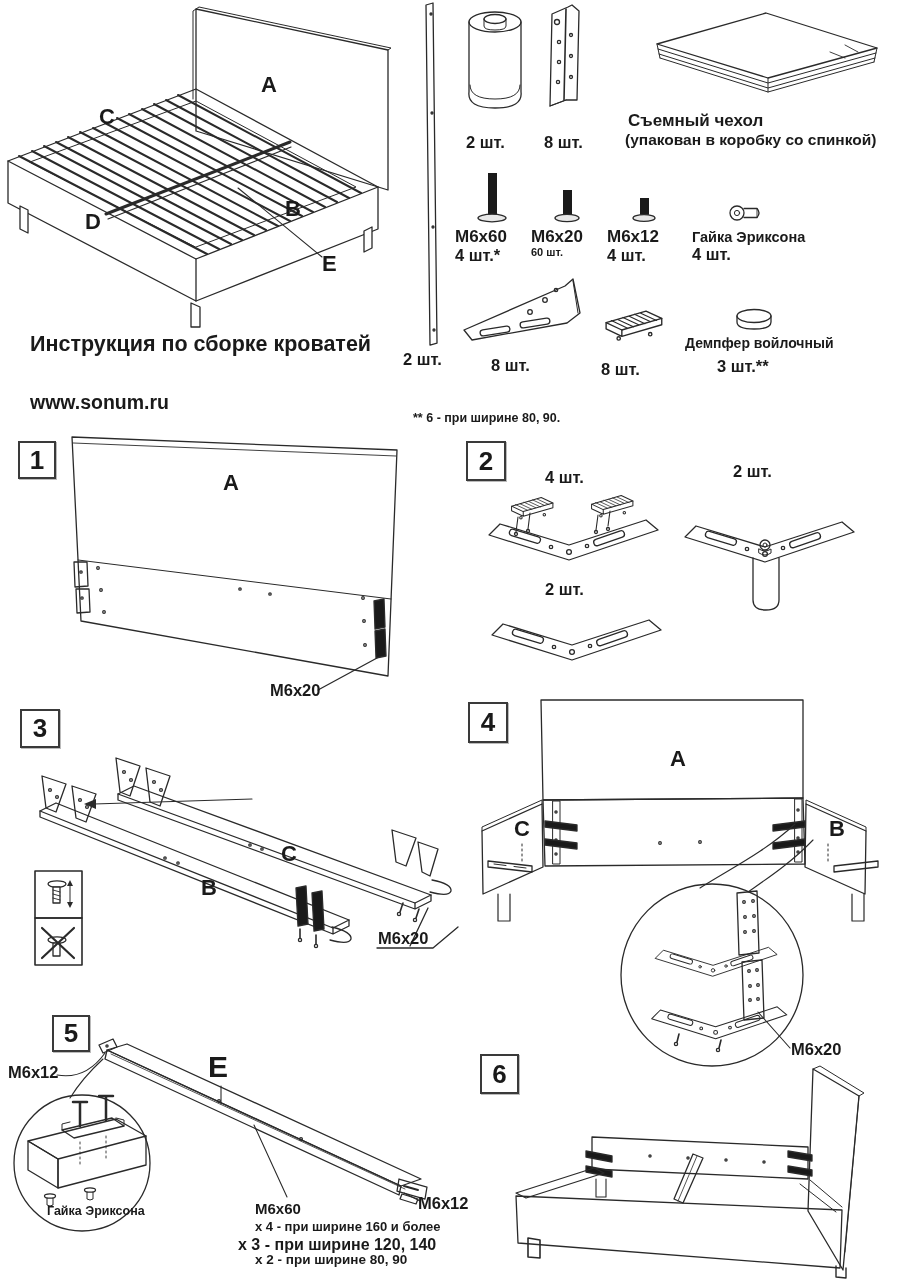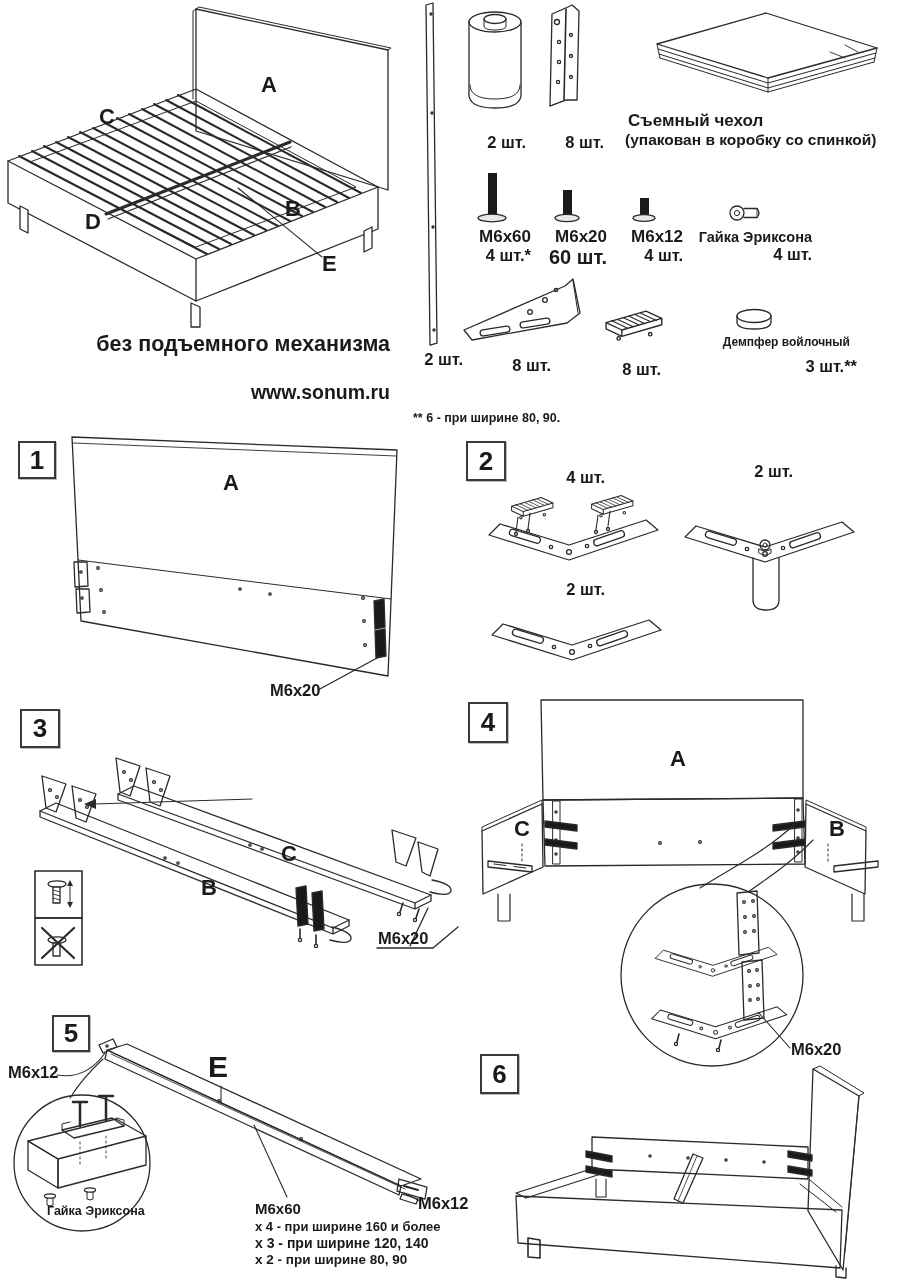--- a/index.html
+++ b/index.html
@@ -7,7 +7,7 @@
         font-family:"Liberation Sans", sans-serif;color:#1a1a1a;}
   svg.art{position:absolute;left:0;top:0;}
   .lbl{position:absolute;font-weight:bold;white-space:nowrap;line-height:1.12;color:#1a1a1a;}
-  .ctr{text-align:right;}
+  .ctr{text-align:left;}
   .num{position:absolute;border:2px solid #3a3a3a;background:#fff;display:flex;
        align-items:center;justify-content:center;font-weight:bold;font-size:26px;
        box-shadow:1px 1px 0 #bbb;}

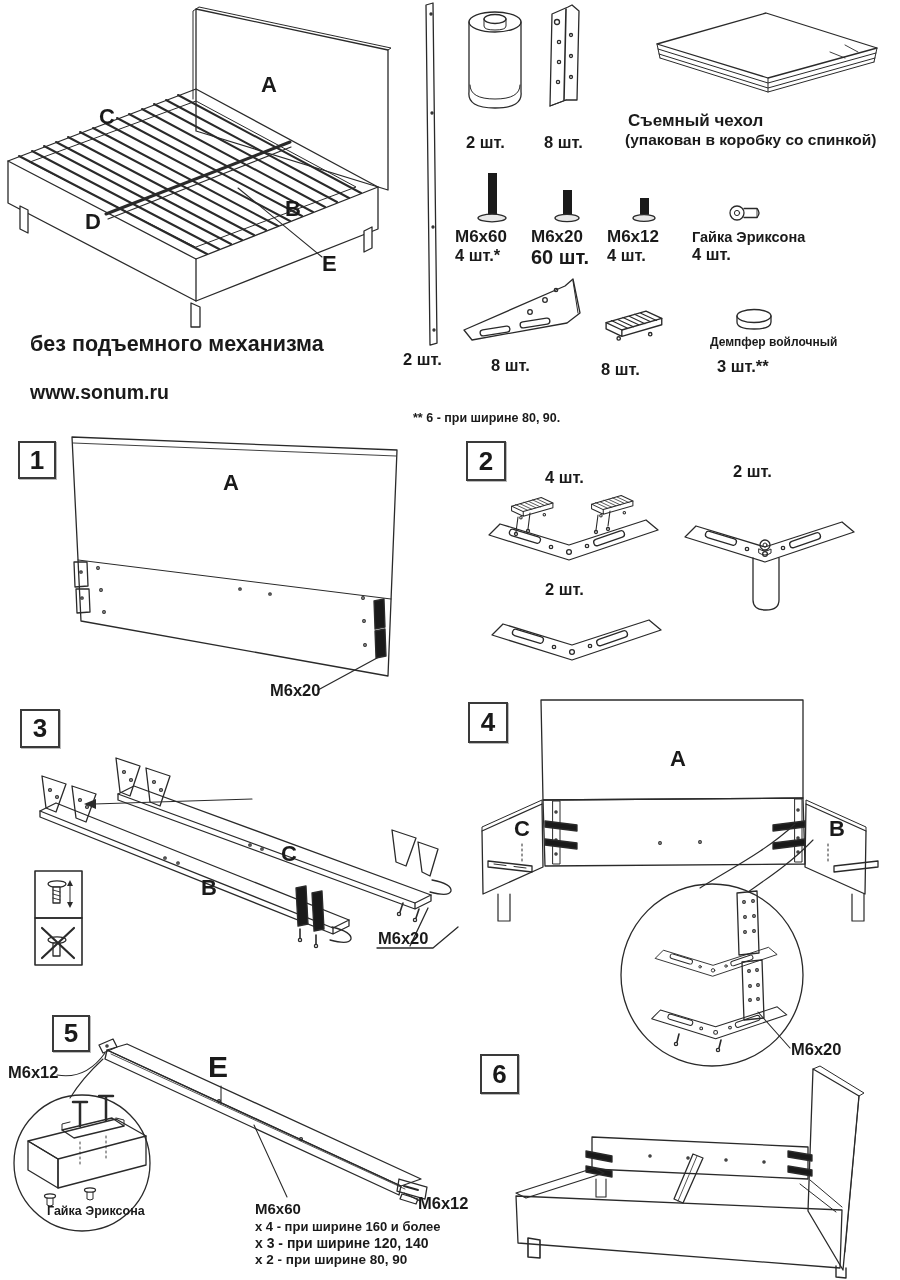--- a/index.html
+++ b/index.html
@@ -341,7 +341,7 @@
   </div>
   <div class="lbl ctr" style="left:531px;top:227px;width:76px;font-size:17px">
     <div>M6x20</div>
-    <div style="font-size:20px">60 шт.</div>
+    <div style="font-size:11px">60 шт.</div>
   </div>
   <div class="lbl ctr" style="left:607px;top:227px;width:76px;font-size:17px">
     <div>M6x12</div>

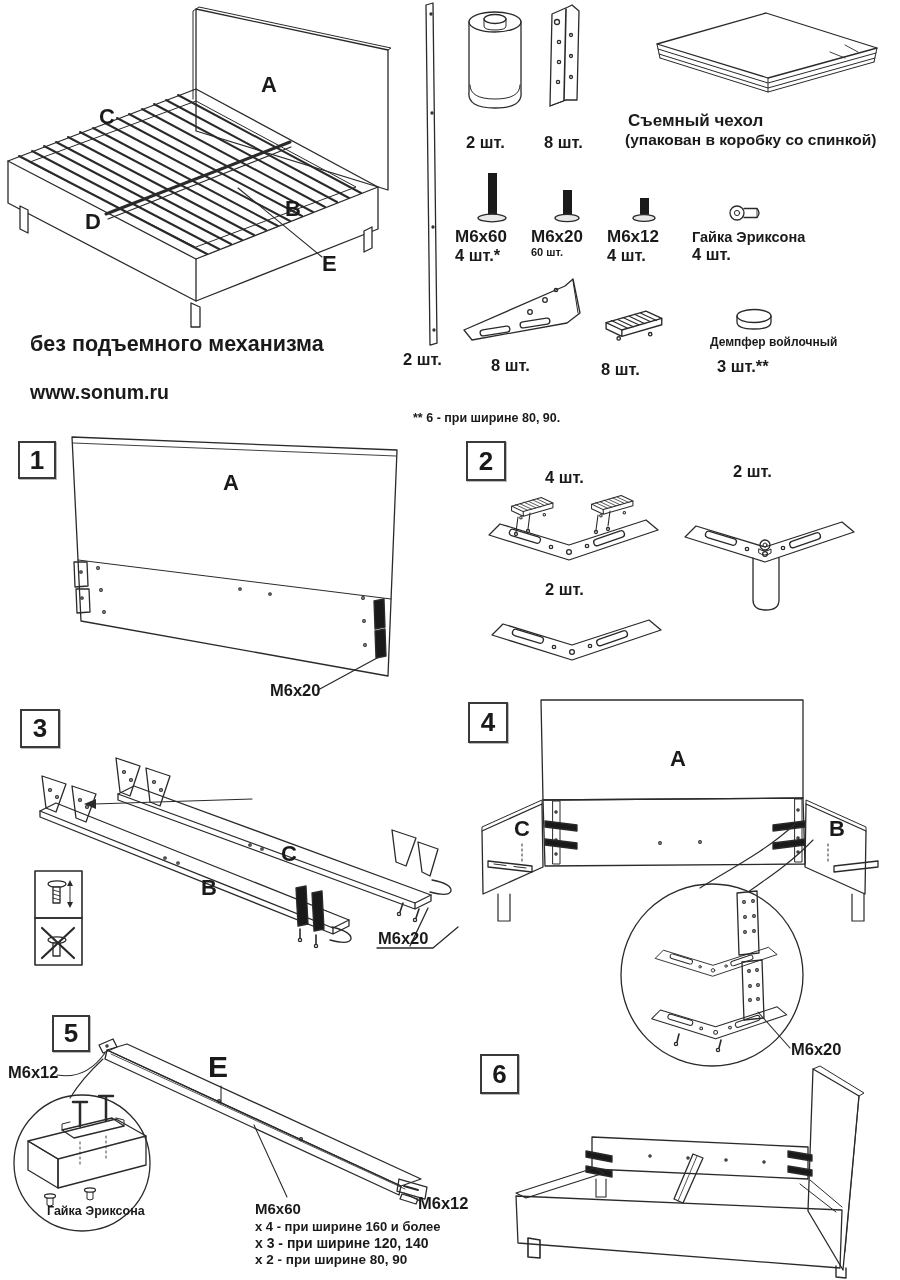--- a/index.html
+++ b/index.html
@@ -325,6 +325,7 @@
   <div class="lbl" style="left:322px;top:252px;font-size:22px">E</div>
 
   <div class="lbl ctr" style="left:30px;top:332px;width:360px;font-size:21.5px">
+    <div>Инструкция по сборке кроватей</div>
     <div>без подъемного механизма</div>
   </div>
   <div class="lbl ctr" style="left:30px;top:382px;width:360px;font-size:19.5px">www.sonum.ru</div>

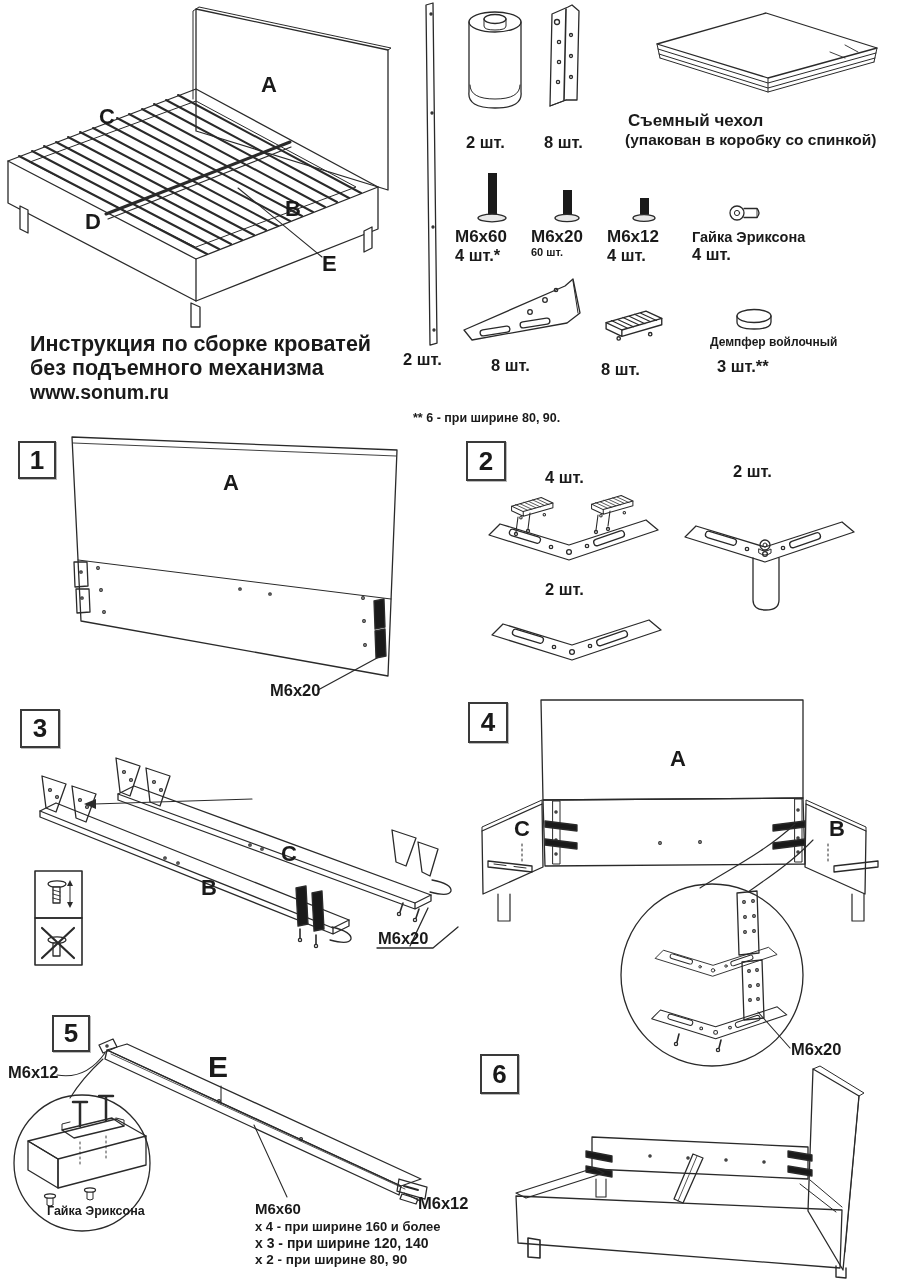--- a/index.html
+++ b/index.html
@@ -355,7 +355,7 @@
 
   <div class="lbl ctr" style="left:491px;top:356px;width:60px;font-size:16.5px">8 шт.</div>
   <div class="lbl ctr" style="left:601px;top:360px;width:60px;font-size:16.5px">8 шт.</div>
-  <div class="lbl ctr" style="left:710px;top:336px;width:140px;font-size:12px">Демпфер войлочный</div>
+  <div class="lbl ctr" style="left:685px;top:336px;width:140px;font-size:14px">Демпфер войлочный</div>
   <div class="lbl ctr" style="left:717px;top:357px;width:140px;font-size:16.5px">3 шт.**</div>
 
   <div class="lbl" style="left:413px;top:411px;font-size:12.5px">** 6 - при ширине 80, 90.</div>

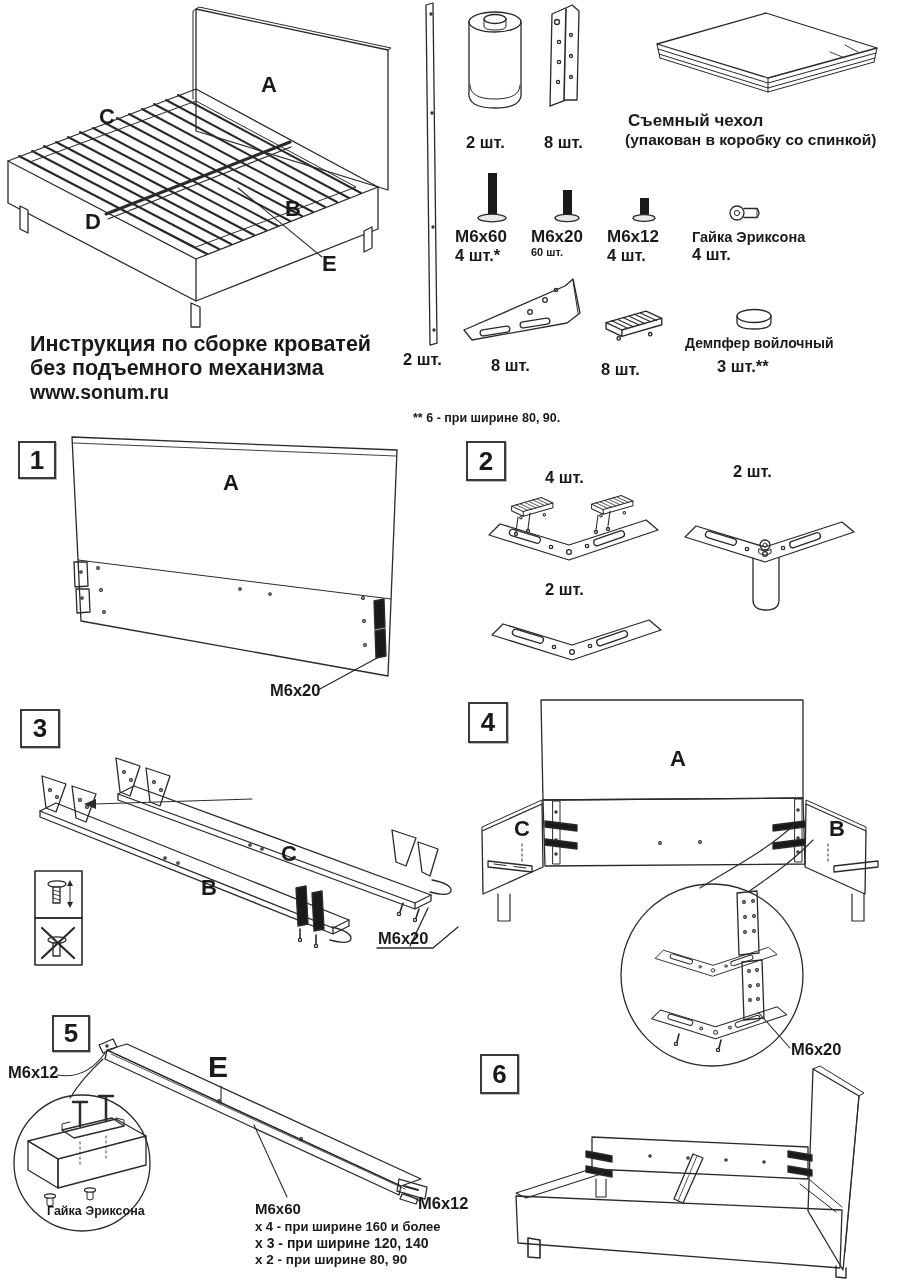--- a/index.html
+++ b/index.html
@@ -326,7 +326,6 @@
 
   <div class="lbl ctr" style="left:30px;top:332px;width:360px;font-size:21.5px">
     <div>Инструкция по сборке кроватей</div>
-    <div>без подъемного механизма</div>
   </div>
   <div class="lbl ctr" style="left:30px;top:382px;width:360px;font-size:19.5px">www.sonum.ru</div>
 

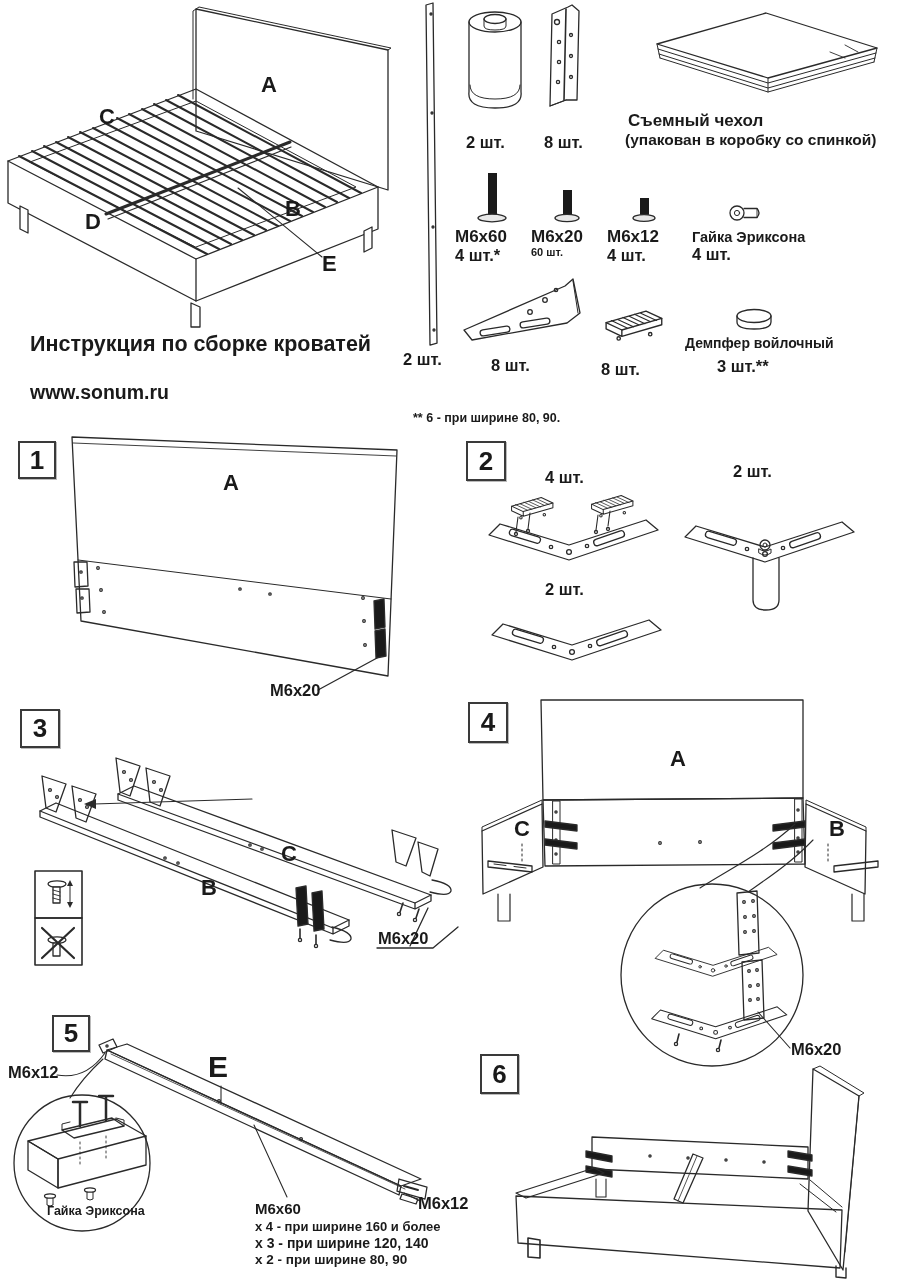--- a/index.html
+++ b/index.html
@@ -327,7 +327,7 @@
   <div class="lbl ctr" style="left:30px;top:332px;width:360px;font-size:21.5px">
     <div>Инструкция по сборке кроватей</div>
   </div>
-  <div class="lbl ctr" style="left:30px;top:382px;width:360px;font-size:19.5px">www.sonum.ru</div>
+  <div class="lbl ctr" style="left:30px;top:392px;width:360px;font-size:19.5px">www.sonum.ru</div>
 
   <div class="lbl ctr" style="left:403px;top:350px;width:60px;font-size:16.5px">2 шт.</div>
   <div class="lbl ctr" style="left:466px;top:133px;width:60px;font-size:16.5px">2 шт.</div>

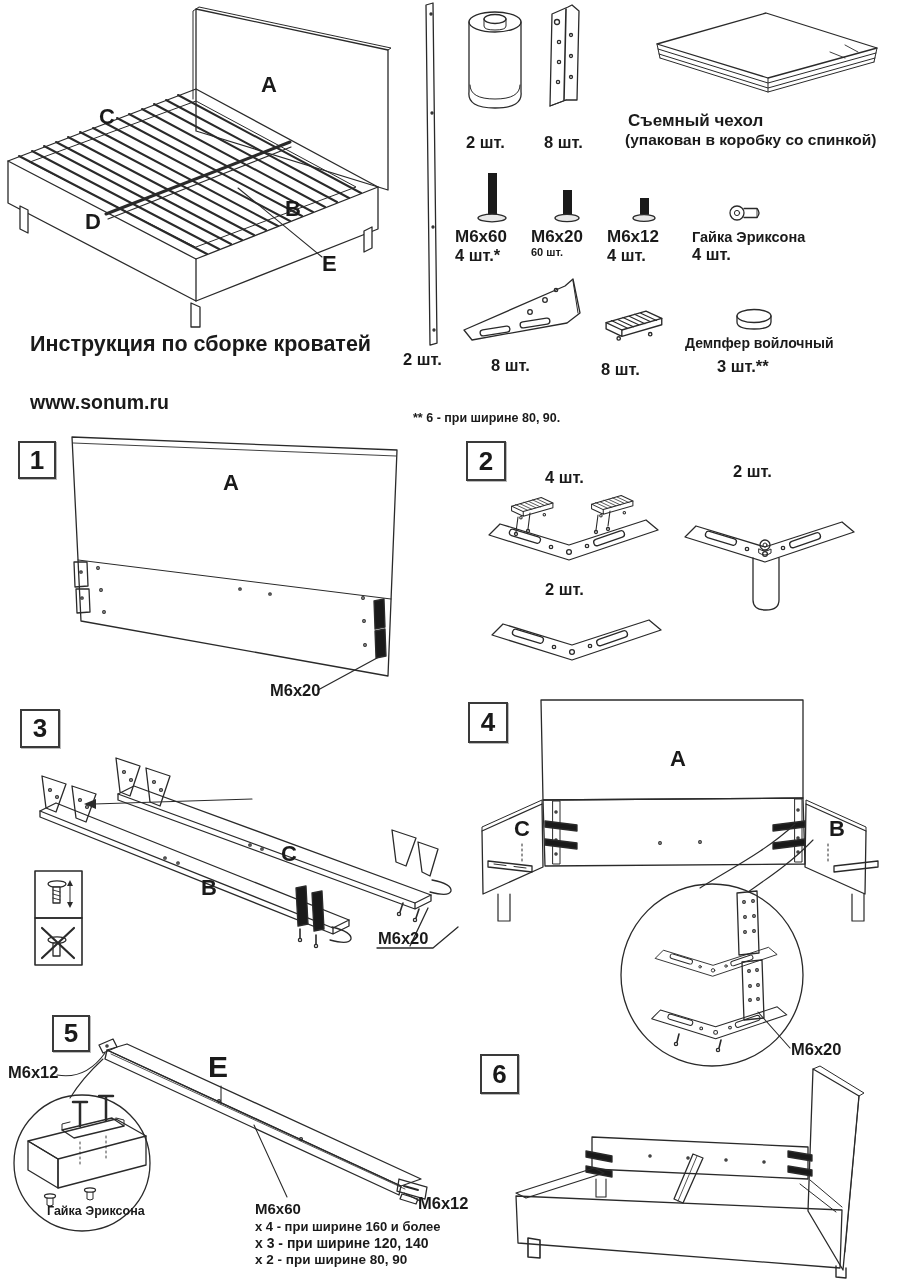--- a/index.html
+++ b/index.html
@@ -387,7 +387,7 @@
   <div class="lbl" style="left:47px;top:1204px;font-size:12.5px">Гайка Эриксона</div>
   <div class="lbl" style="left:255px;top:1201px;font-size:15px">M6x60</div>
   <div class="lbl" style="left:255px;top:1220px;font-size:13px">x 4 - при ширине 160 и более</div>
-  <div class="lbl" style="left:255px;top:1236px;font-size:14px">x 3 - при ширине 120, 140</div>
+  <div class="lbl" style="left:238px;top:1236px;font-size:16px">x 3 - при ширине 120, 140</div>
   <div class="lbl" style="left:255px;top:1252px;font-size:13.5px">x 2 - при ширине 80, 90</div>
   <div class="lbl" style="left:418px;top:1194px;font-size:16.5px">M6x12</div>
 

